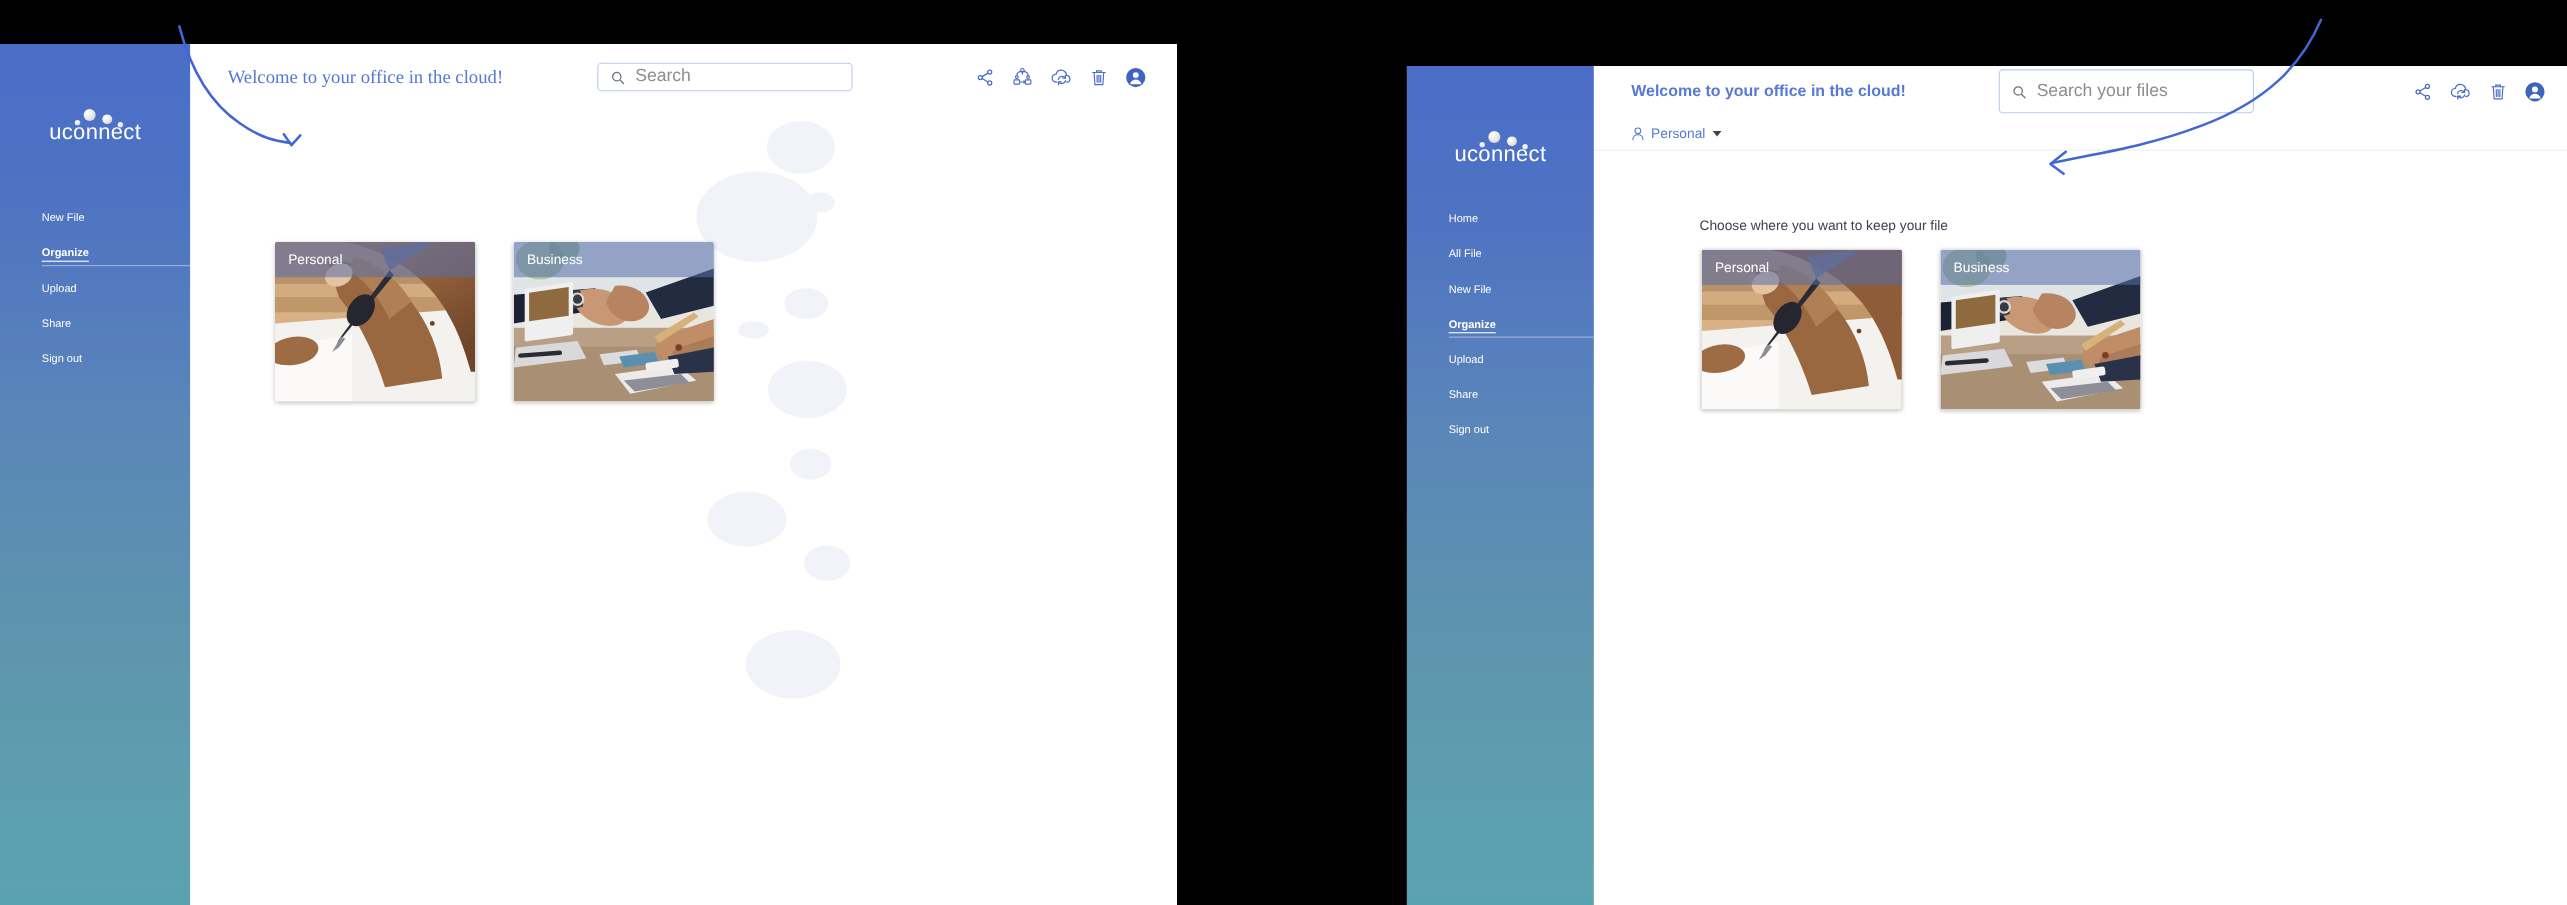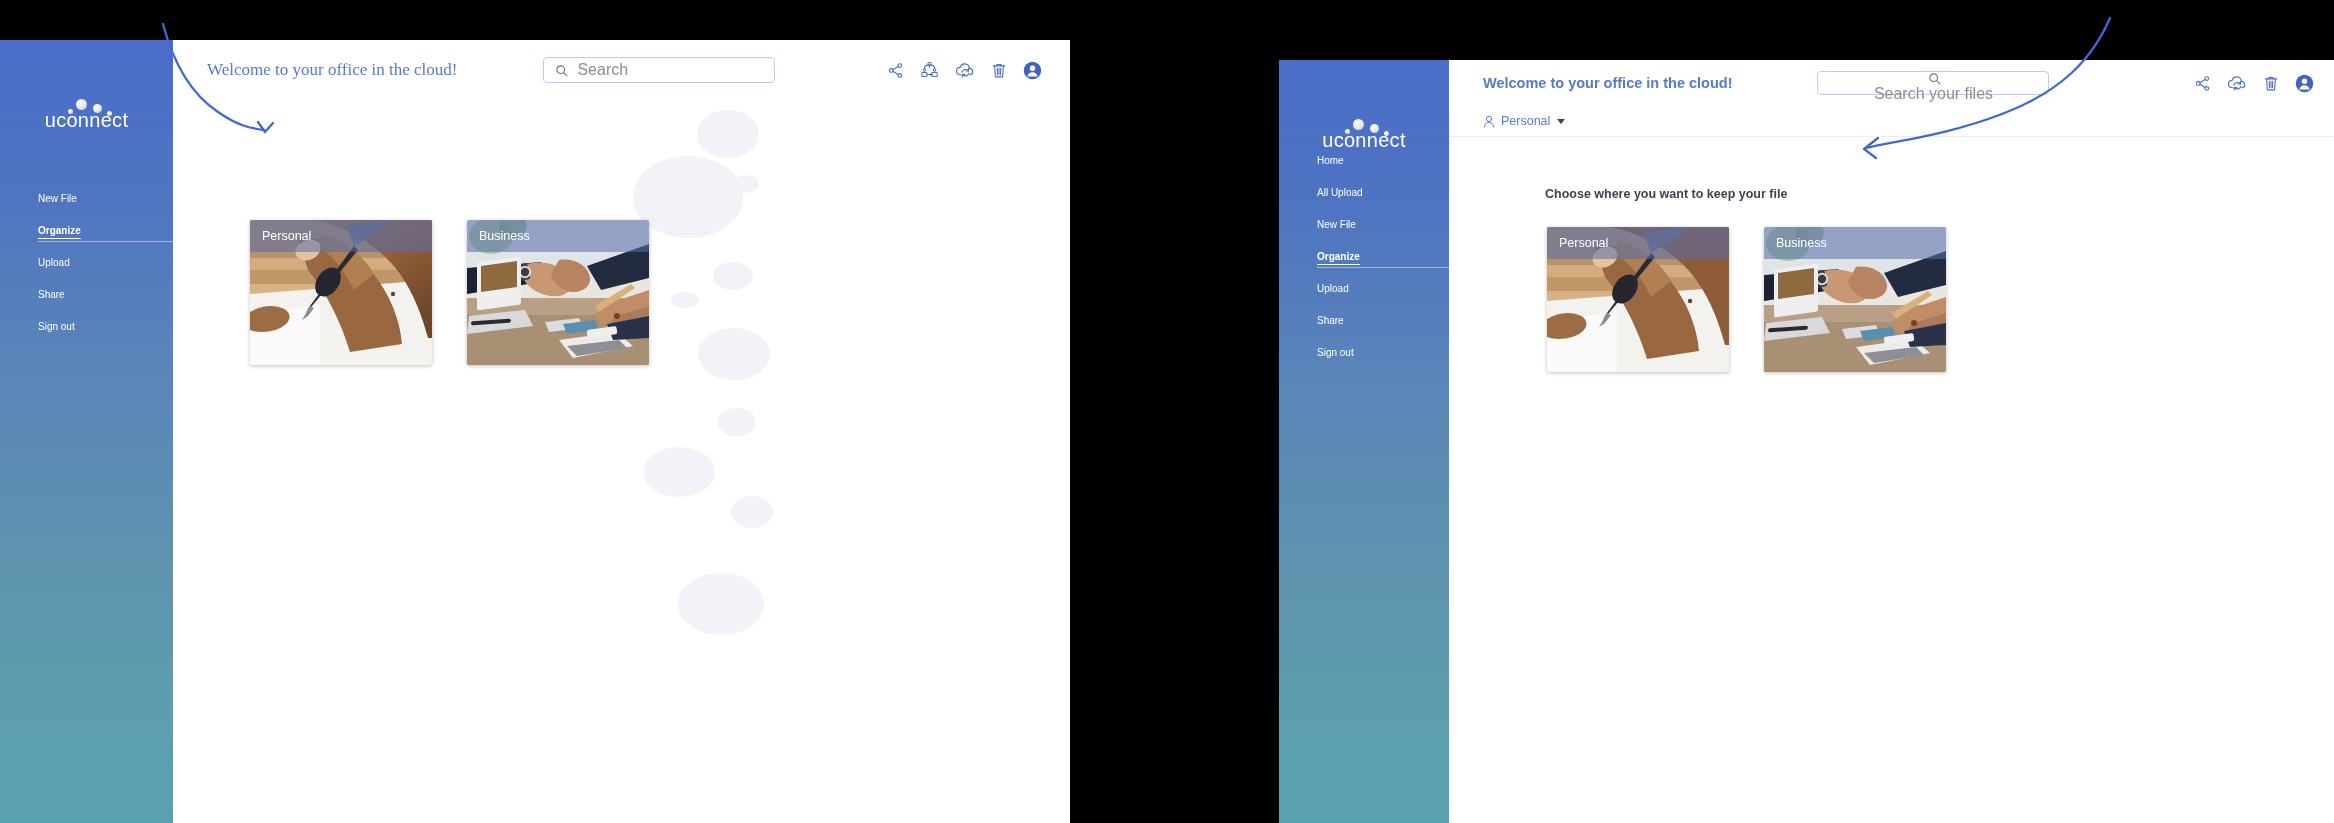--- a/index.html
+++ b/index.html
@@ -157,7 +157,7 @@
     box-sizing: border-box;
   }
   #window-left  .search-box { width: 232px; height: 26px; margin-left: 86px; }
-  #window-right .search-box { width: 232px; height: 24px; margin-left: 85px; flex-direction: column; }
+  #window-right .search-box { width: 232px; height: 40px; margin-left: 85px; }
 
   .search-icon { margin: 0 9px 0 11px; display: flex; }
   .search-placeholder {

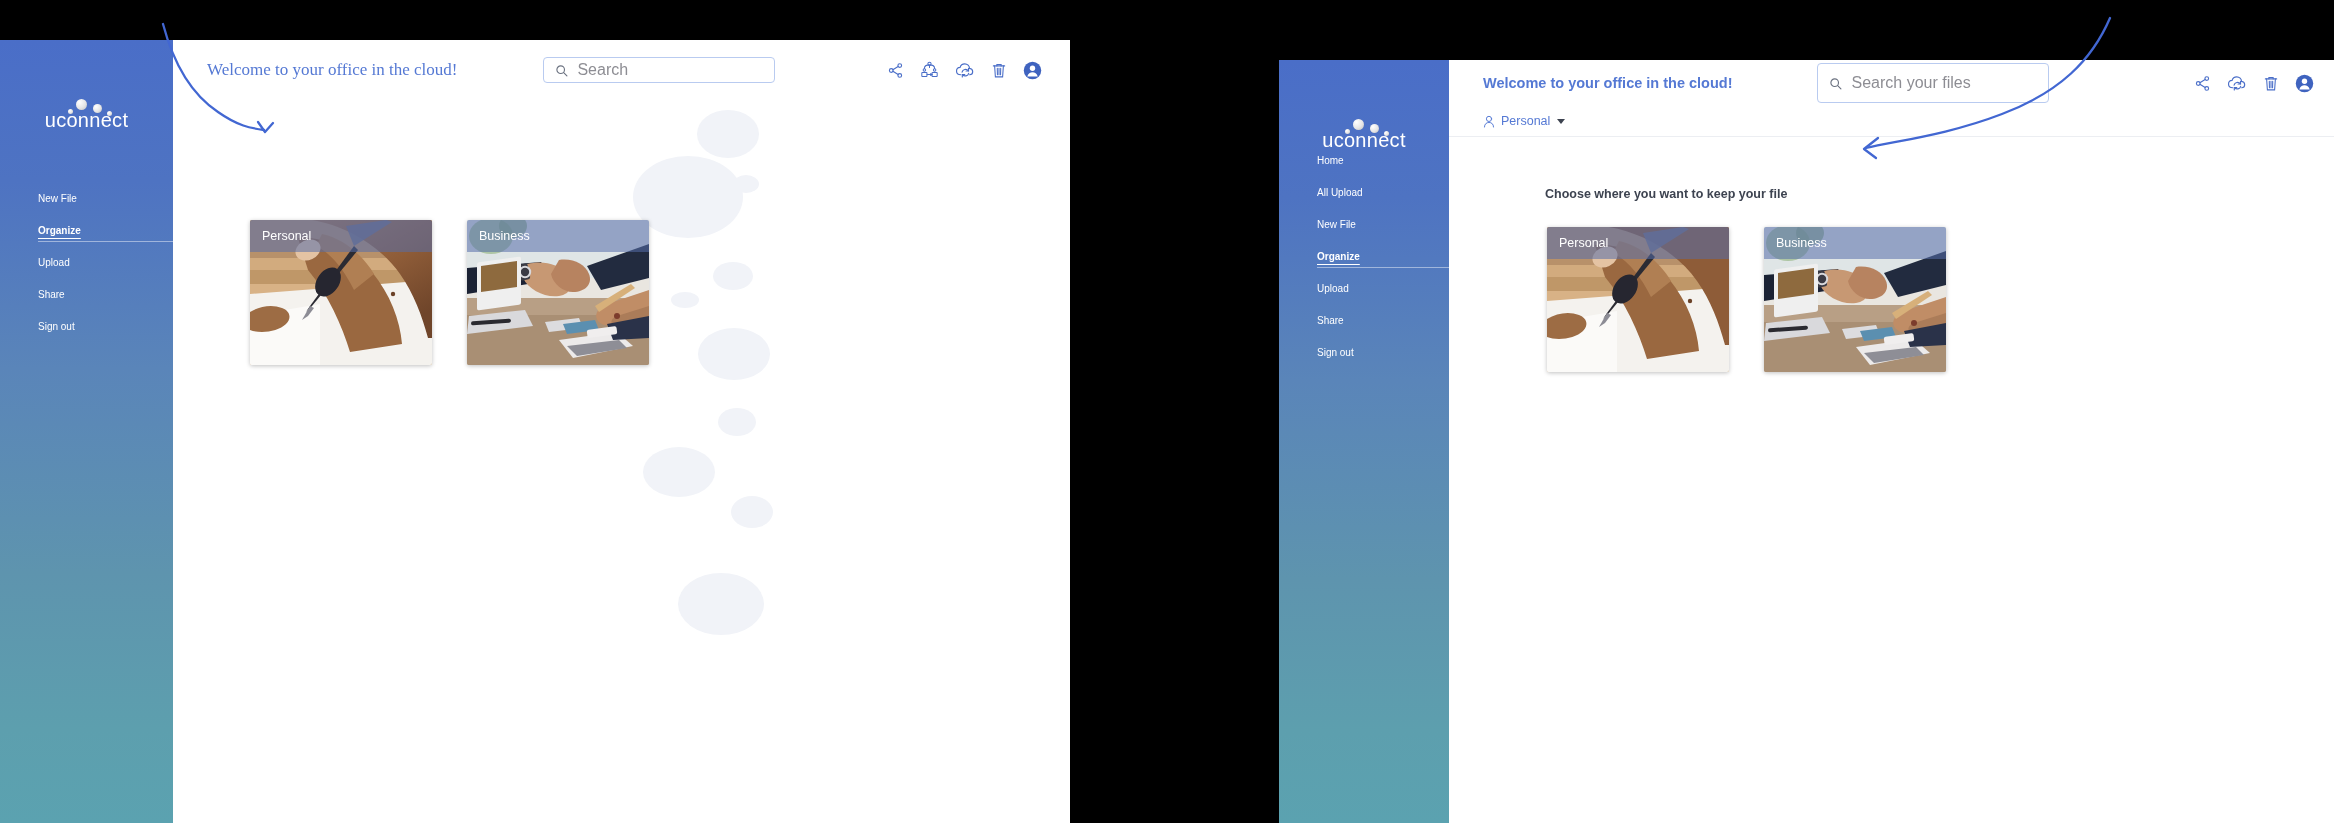--- a/index.html
+++ b/index.html
@@ -79,7 +79,7 @@
     list-style: none;
   }
   #window-left  .nav-list { margin-top: 58px; }
-  #window-right .nav-list { }
+  #window-right .nav-list { margin-top: 39px; }
 
   .nav-item {
     position: relative;

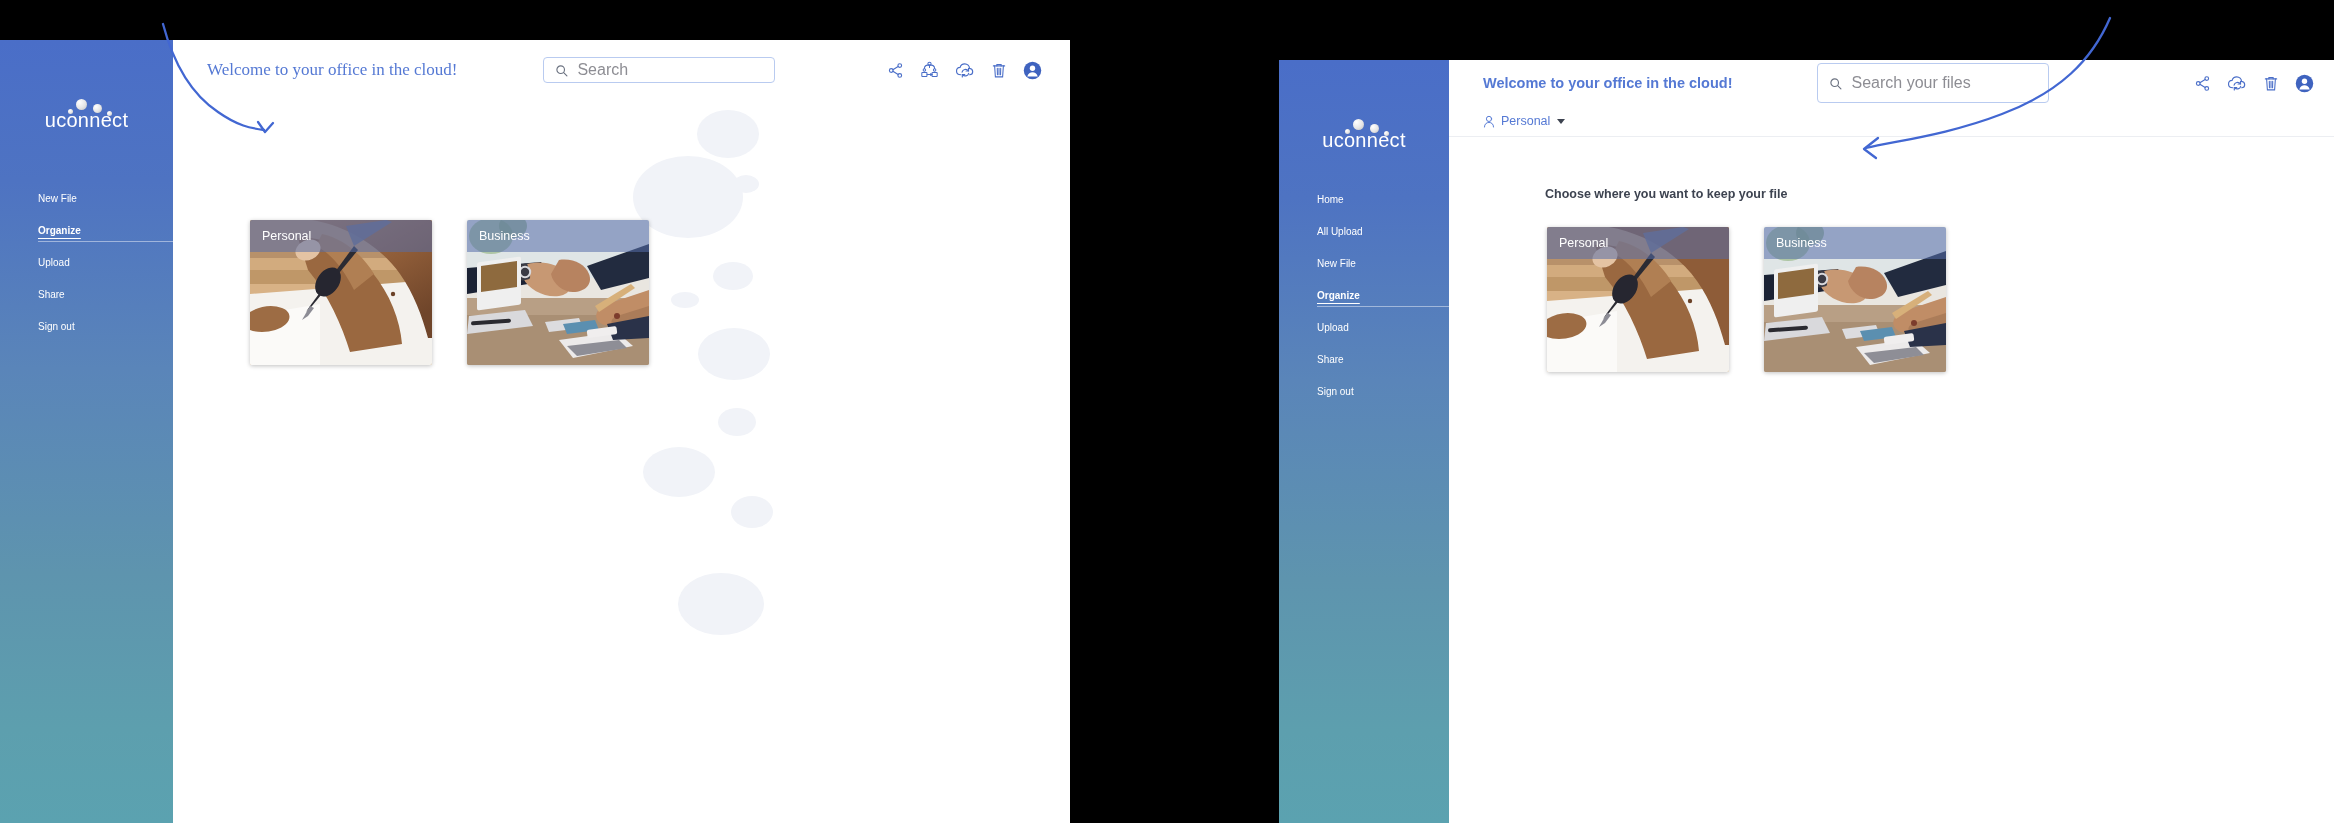--- a/index.html
+++ b/index.html
@@ -201,7 +201,7 @@
     color: #3d4350;
     position: absolute;
   }
-  #window-right .prompt-text { left: 96px; top: 50px; font-weight: bold; }
+  #window-right .prompt-text { left: 96px; top: 61px; }
 
   .cards {
     position: absolute;

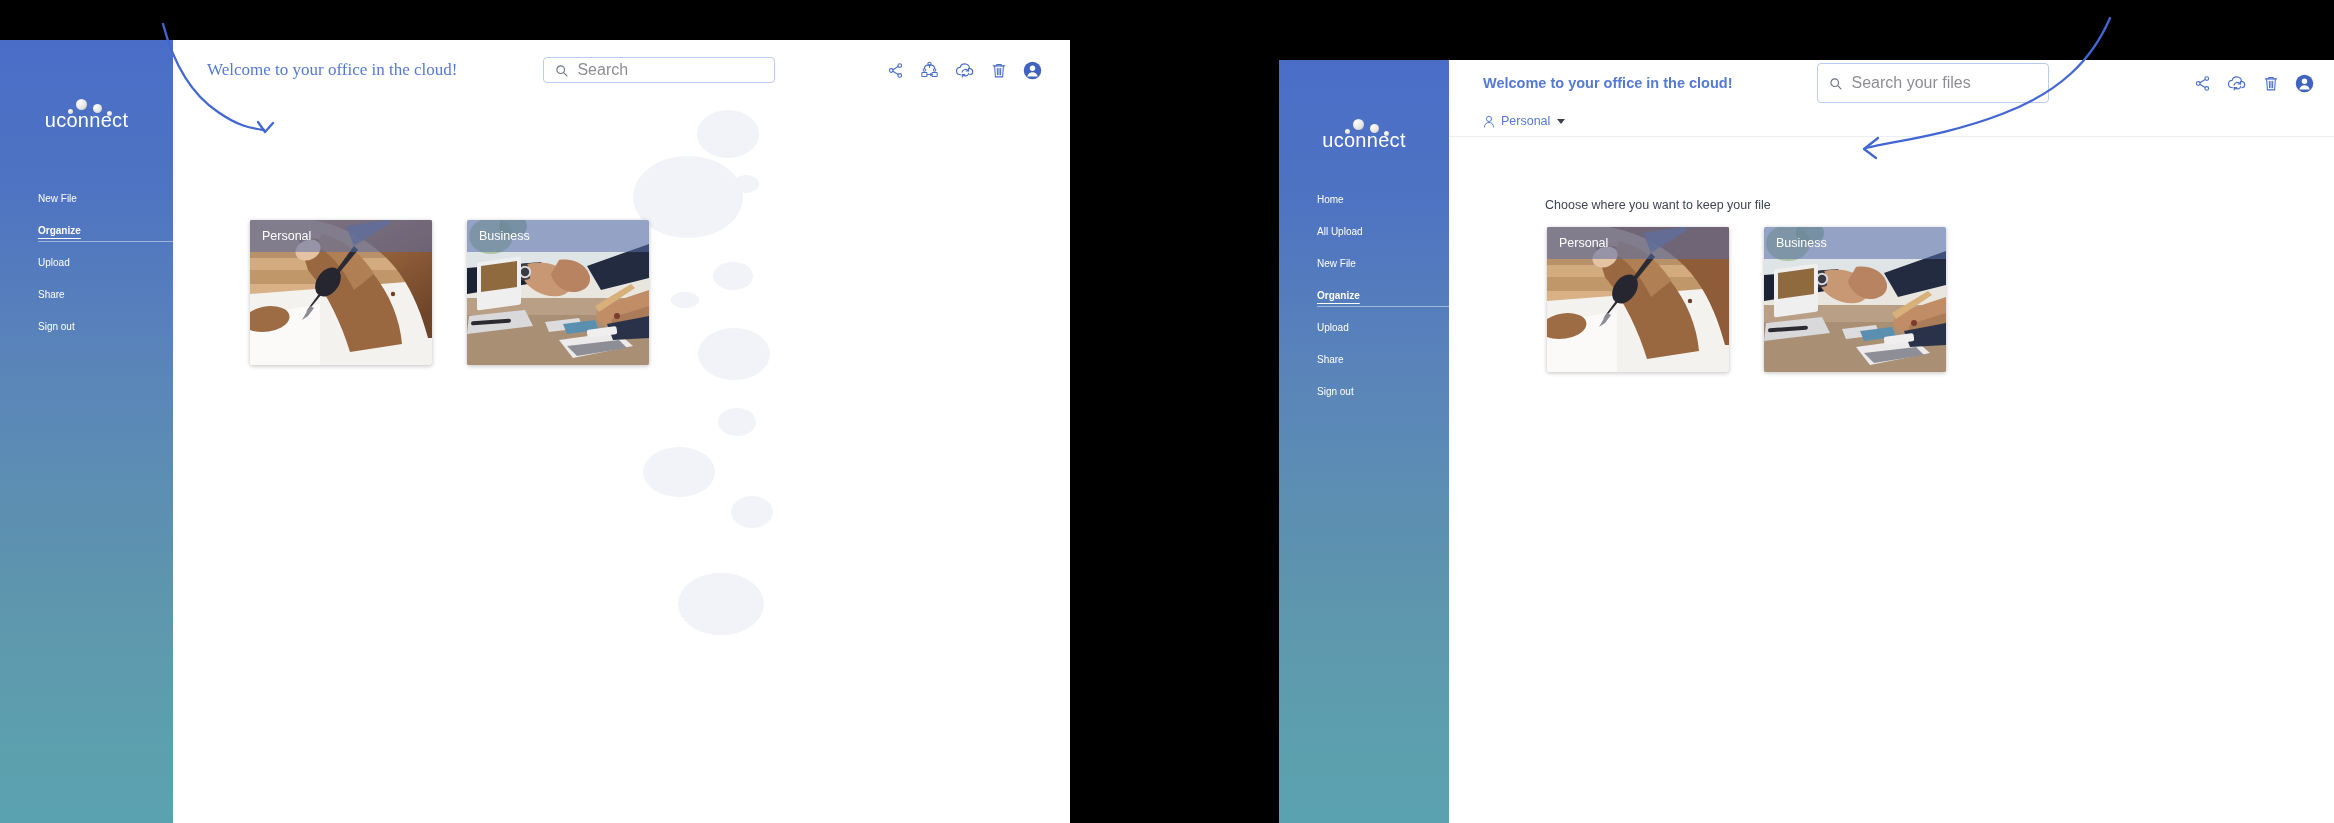--- a/index.html
+++ b/index.html
@@ -444,7 +444,7 @@
 
     <ul class="nav-list">
       <li class="nav-item">Home</li>
-      <li class="nav-item">All Upload</li>
+      <li class="nav-item">All File</li>
       <li class="nav-item">New File</li>
       <li class="nav-item active">Organize</li>
       <li class="nav-item">Upload</li>

